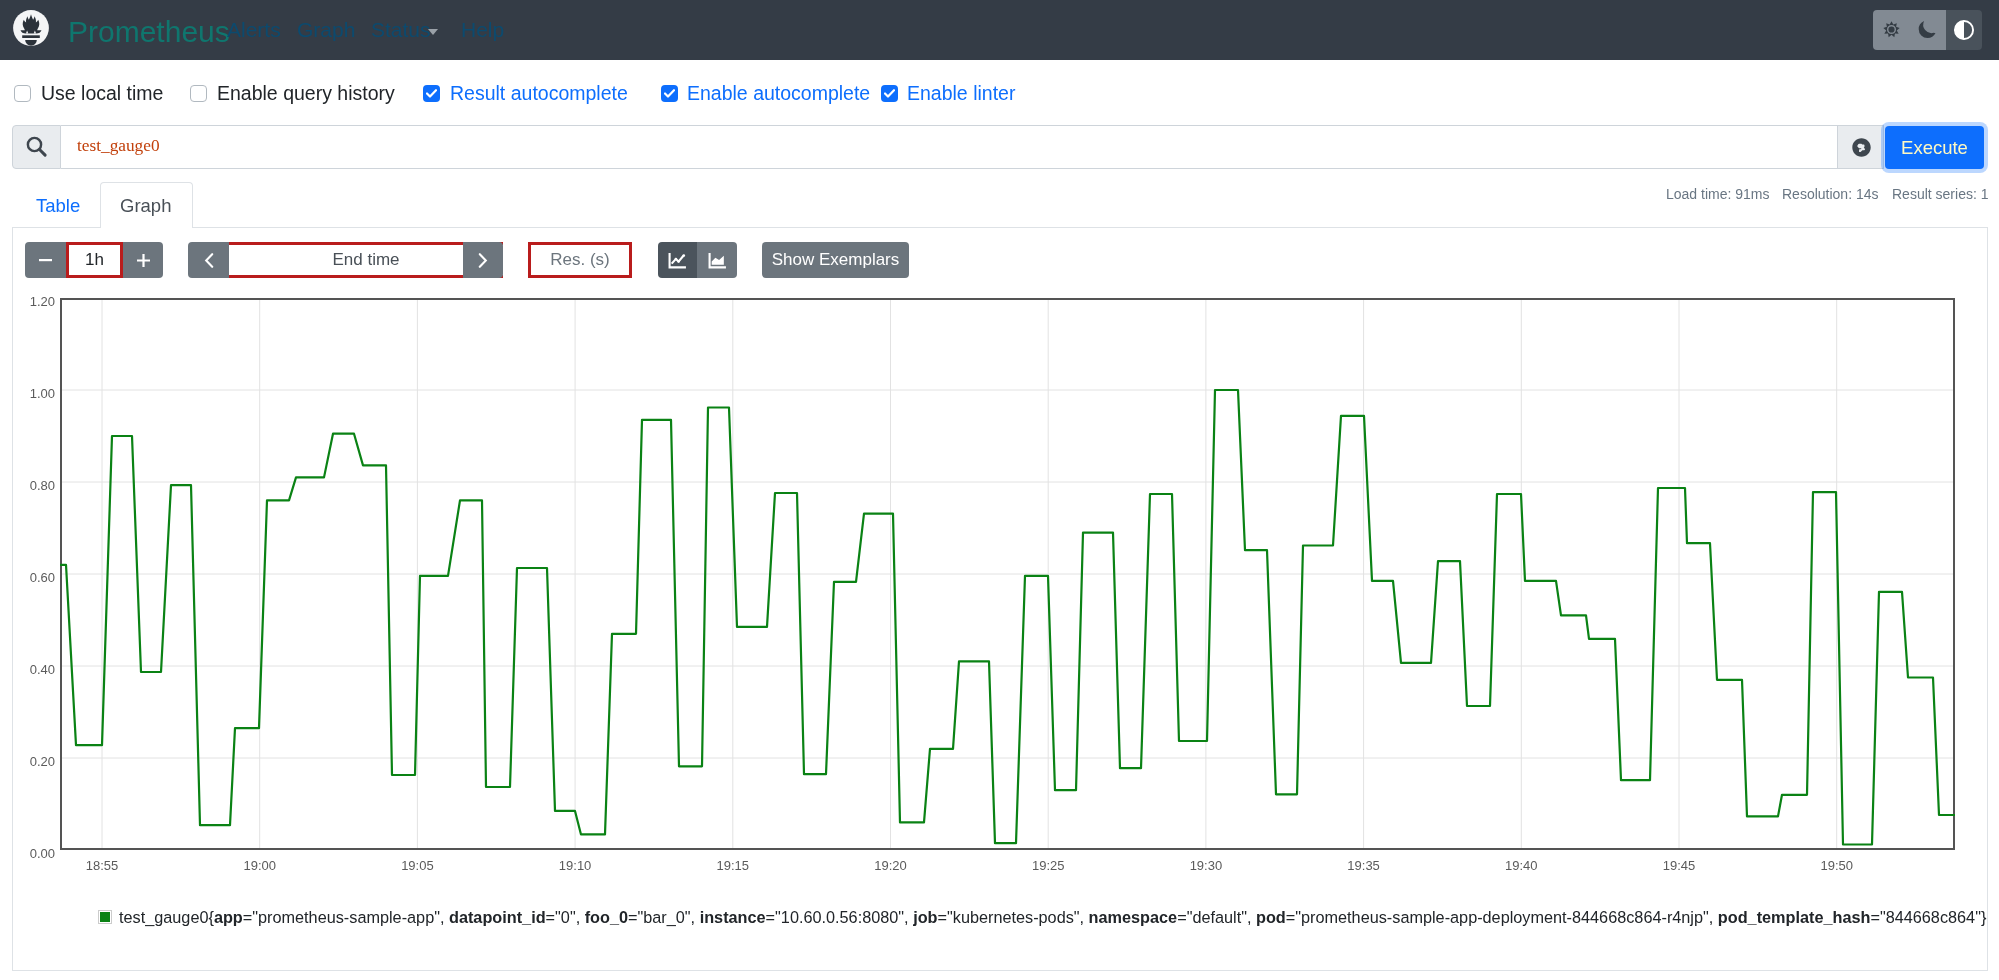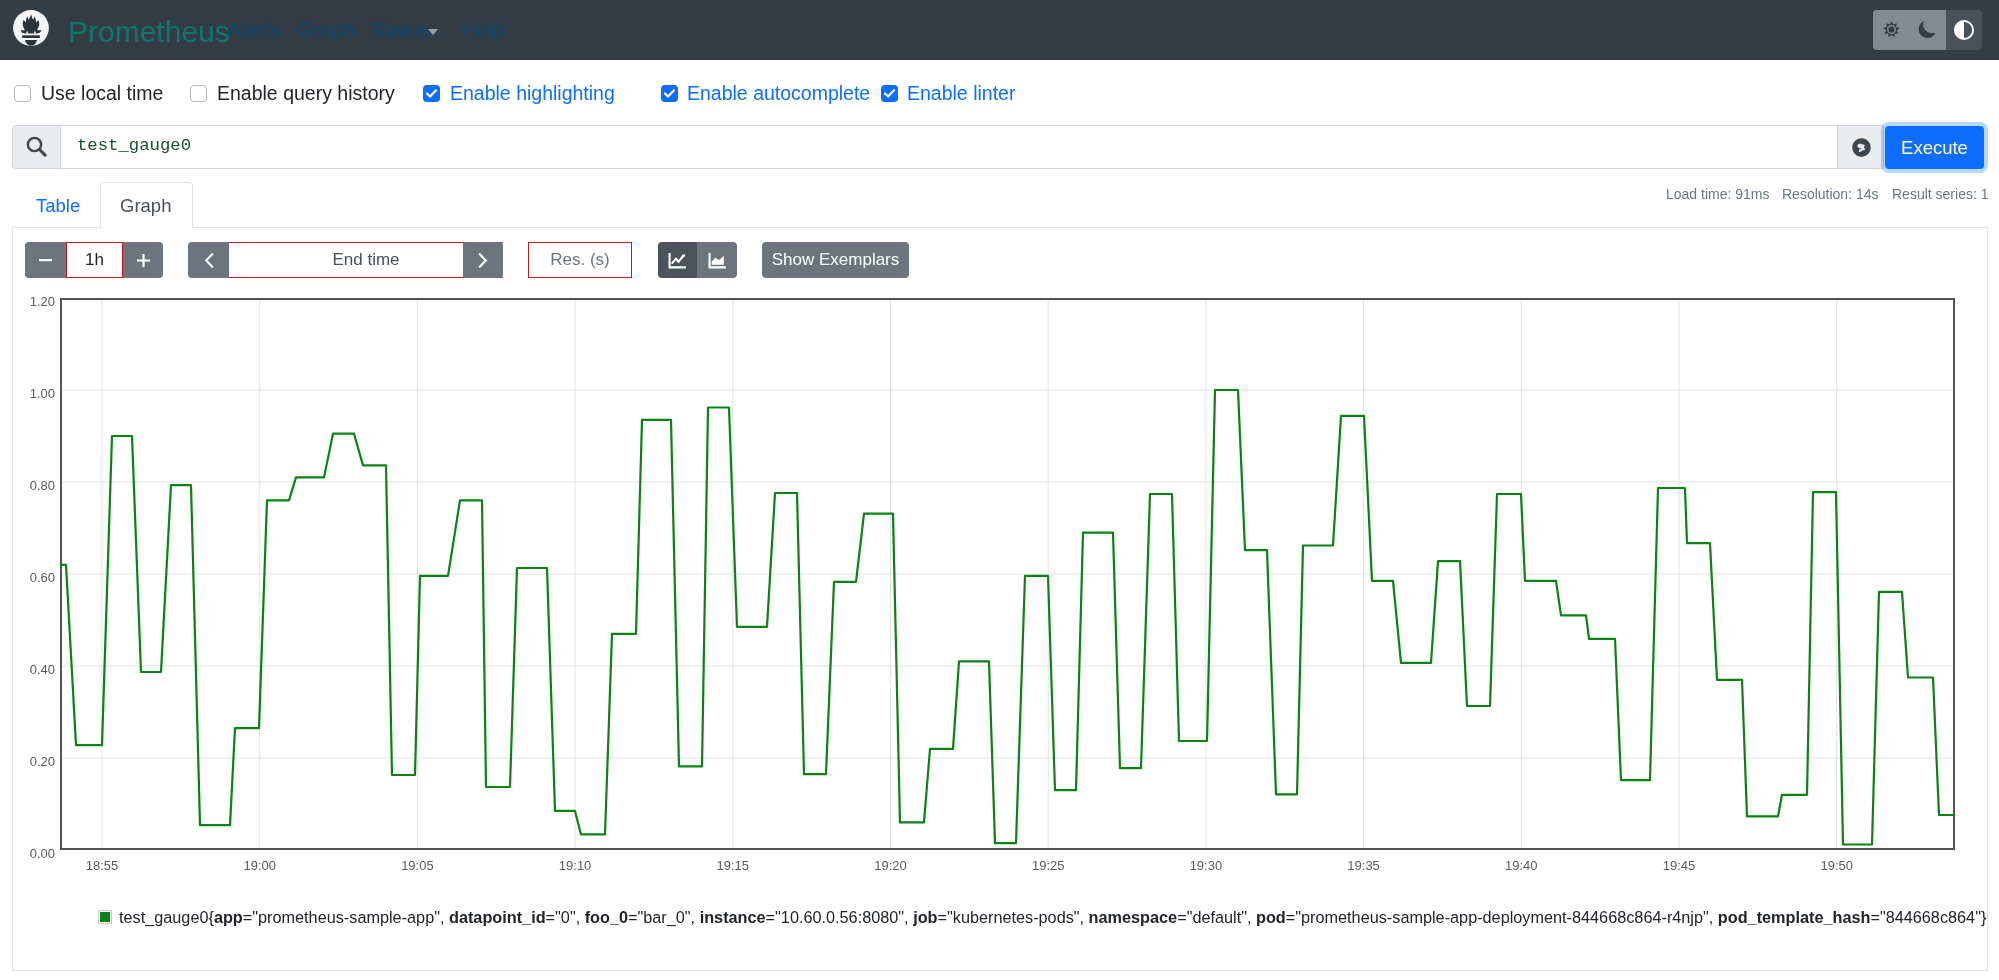--- a/index.html
+++ b/index.html
@@ -52,7 +52,7 @@
 <svg class="abs" style="left:426px;top:89px" width="11" height="9" viewBox="0 0 11 9">
     <path d="M1 4.5 L4 7.5 L10 1.2" fill="none" stroke="#fff" stroke-width="2.2" stroke-linecap="round" stroke-linejoin="round"></path>
   </svg>
-<div class="cblabel" style="left:450px;color:#0d6efd">Enable highlighting</div>
+<div class="cblabel" style="left:450px;color:#0d6efd">Result autocomplete</div>
 <div class="cbcheck" style="left:661px"></div>
 <svg class="abs" style="left:664px;top:89px" width="11" height="9" viewBox="0 0 11 9">
     <path d="M1 4.5 L4 7.5 L10 1.2" fill="none" stroke="#fff" stroke-width="2.2" stroke-linecap="round" stroke-linejoin="round"></path>

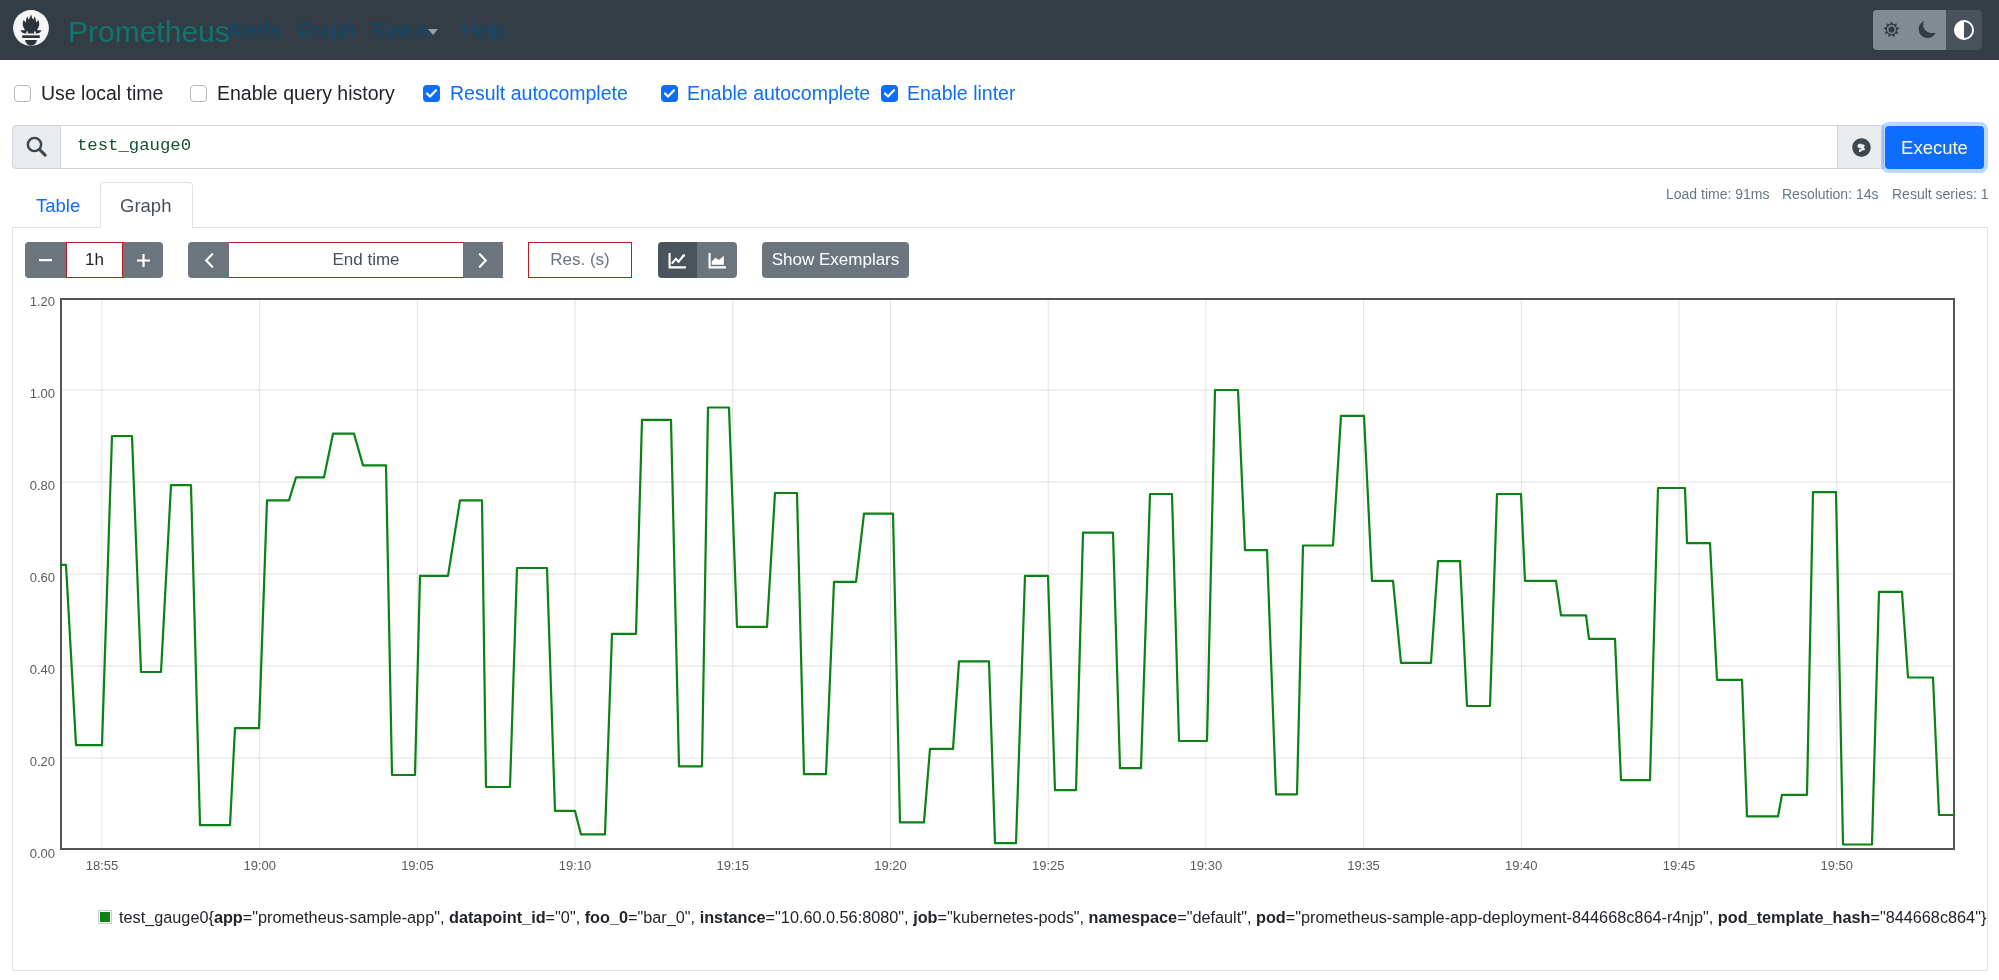--- a/index.html
+++ b/index.html
@@ -70,7 +70,7 @@
  <line x1="10.1" y1="10.1" x2="14" y2="14" stroke="#3e464e" stroke-width="2.1" stroke-linecap="round"></line>
 </svg>
 <div class="abs" style="left:61px;top:125px;width:1777px;height:44px;background:#fff;border:1px solid #ced4da;border-left:none"></div>
-<div class="abs" style="left:77px;top:136px;font-family:Liberation Mono, monospace;font-size:17.3px;color:#14532d">test_gauge0</div>
+<div class="abs" style="left:77px;top:136px;font-family:Liberation Serif, serif;font-size:17.3px;color:#c2410c">test_gauge0</div>
 <div class="abs" style="left:1838px;top:125px;width:46px;height:44px;background:#e9ecef;border:1px solid #ced4da;border-left:none"></div>
 <svg class="abs" style="left:1852px;top:138px" width="19" height="19" viewBox="0 0 496 512">
  <path fill="#3e464e" d="M248 8C111 8 0 119 0 256s111 248 248 248 248-111 248-248S385 8 248 8zm82 312c-5 5-12 8-19 8h-38l-43 43c-5 5-12 8-19 8h-12c-9 0-17-8-17-17v-44c0-9 8-17 17-17h25l26-26h-57c-7 0-14-3-19-8l-35-35c-7-7-8-18-3-26l24-40c5-8 13-13 22-13h52c7 0 14 3 19 8l16 16h42c9 0 17 8 17 17v38c0 7-3 14-8 19l-10 10 28 28c7 7 7 18 0 25z"></path>

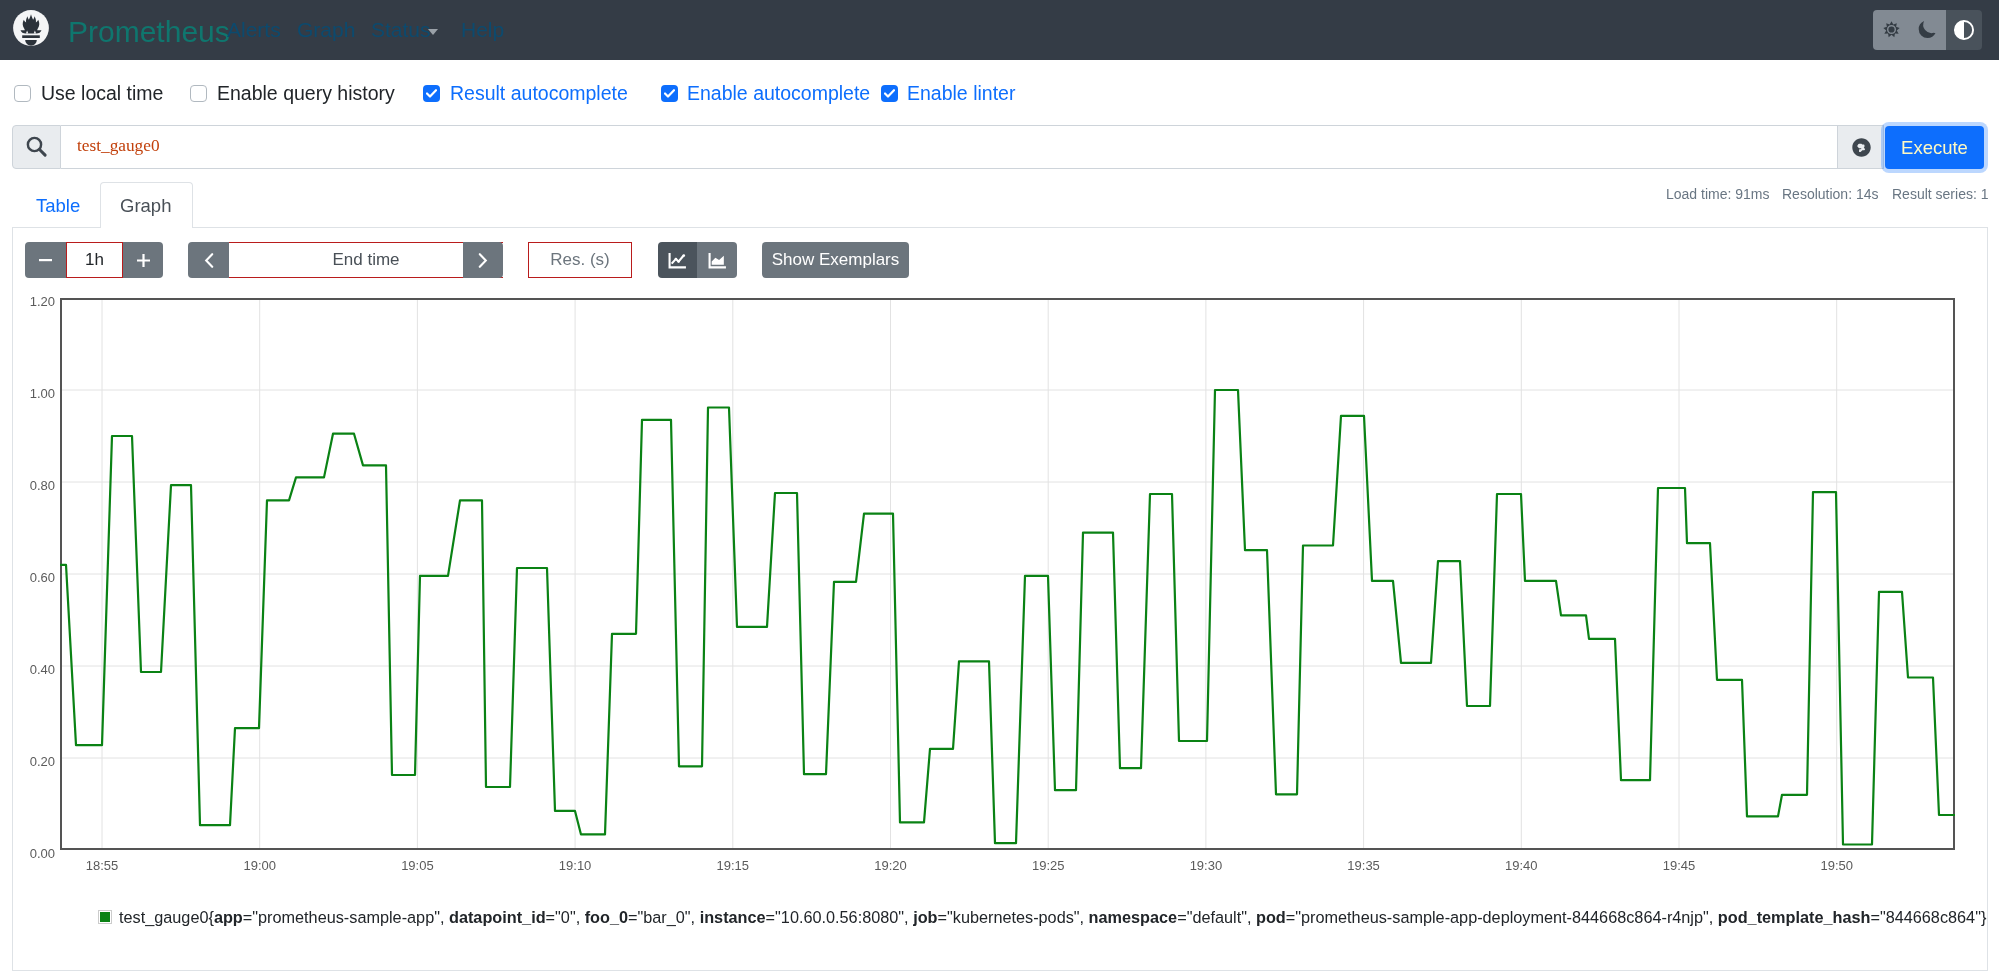--- a/index.html
+++ b/index.html
@@ -10,7 +10,7 @@
 .cbbox{position:absolute;width:17px;height:17px;border:1px solid #b1b9c0;border-radius:4px;background:#fff;top:85px}
 .cbcheck{position:absolute;width:17px;height:17px;border-radius:4px;background:#0d6efd;top:85px}
 .btn{position:absolute;top:242px;height:36px;background:#6c757d;color:#fff;border-radius:4px;display:flex;align-items:center;justify-content:center;font-size:17px}
-.inp{position:absolute;top:242px;height:36px;background:#fff;border:1px solid #b91c1c;display:flex;align-items:center;justify-content:center;font-size:17px;color:#495057}
+.inp{position:absolute;top:242px;height:36px;background:#fff;border:3px solid #b91c1c;display:flex;align-items:center;justify-content:center;font-size:17px;color:#495057}
 </style></head>
 <body>
 

